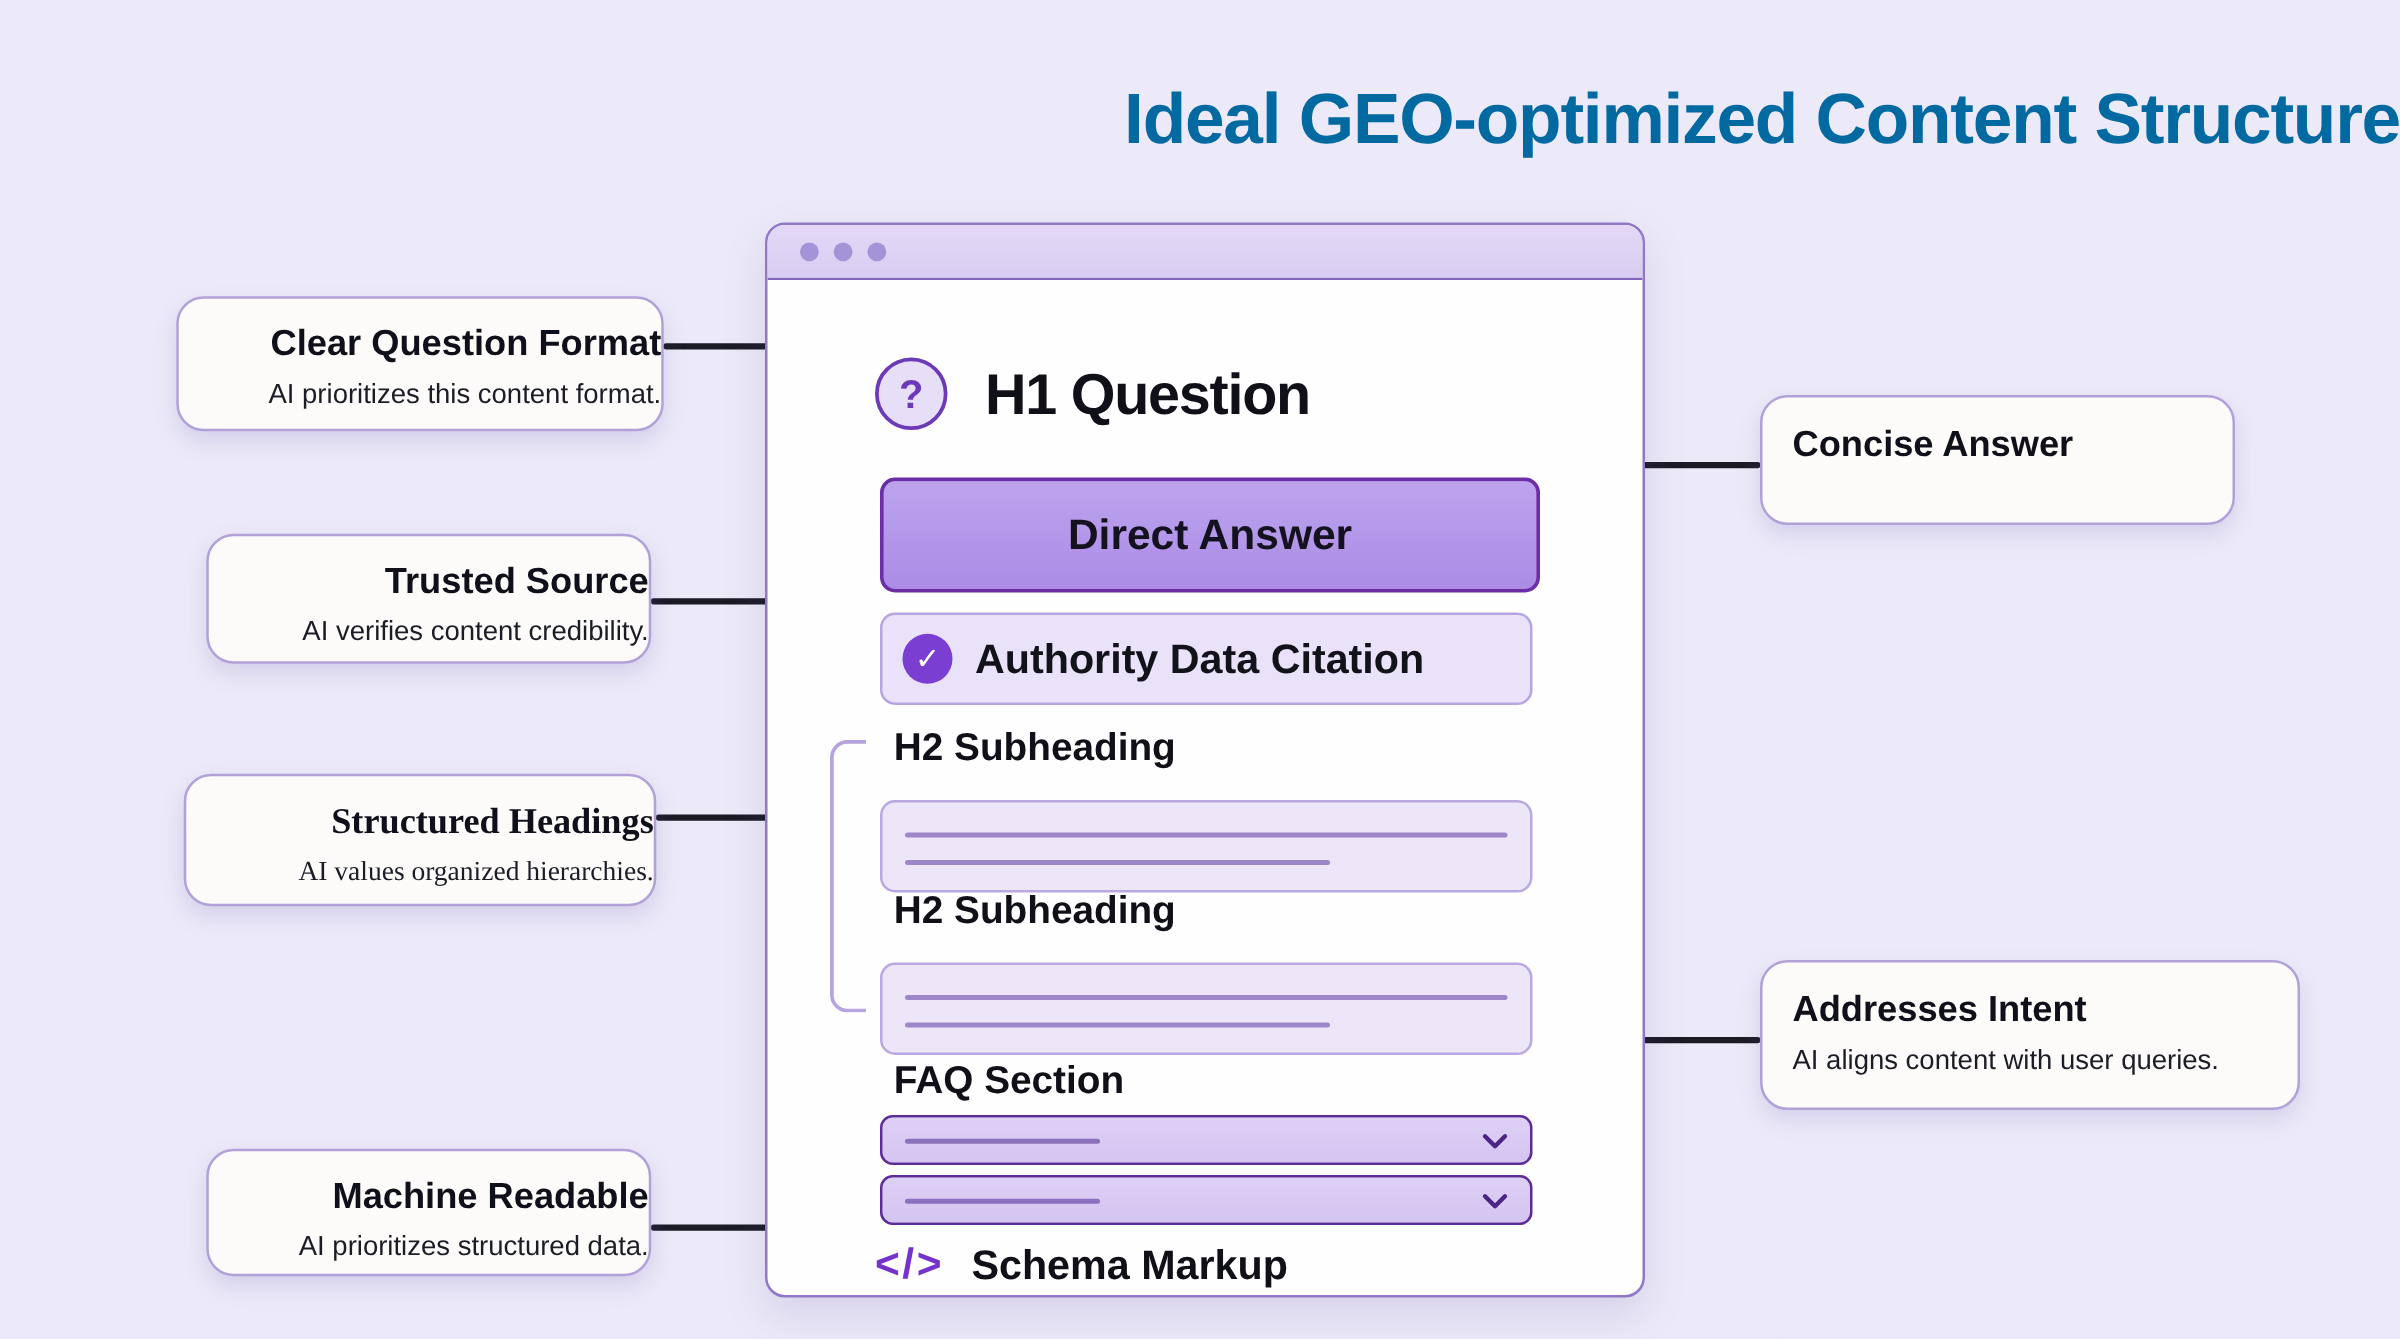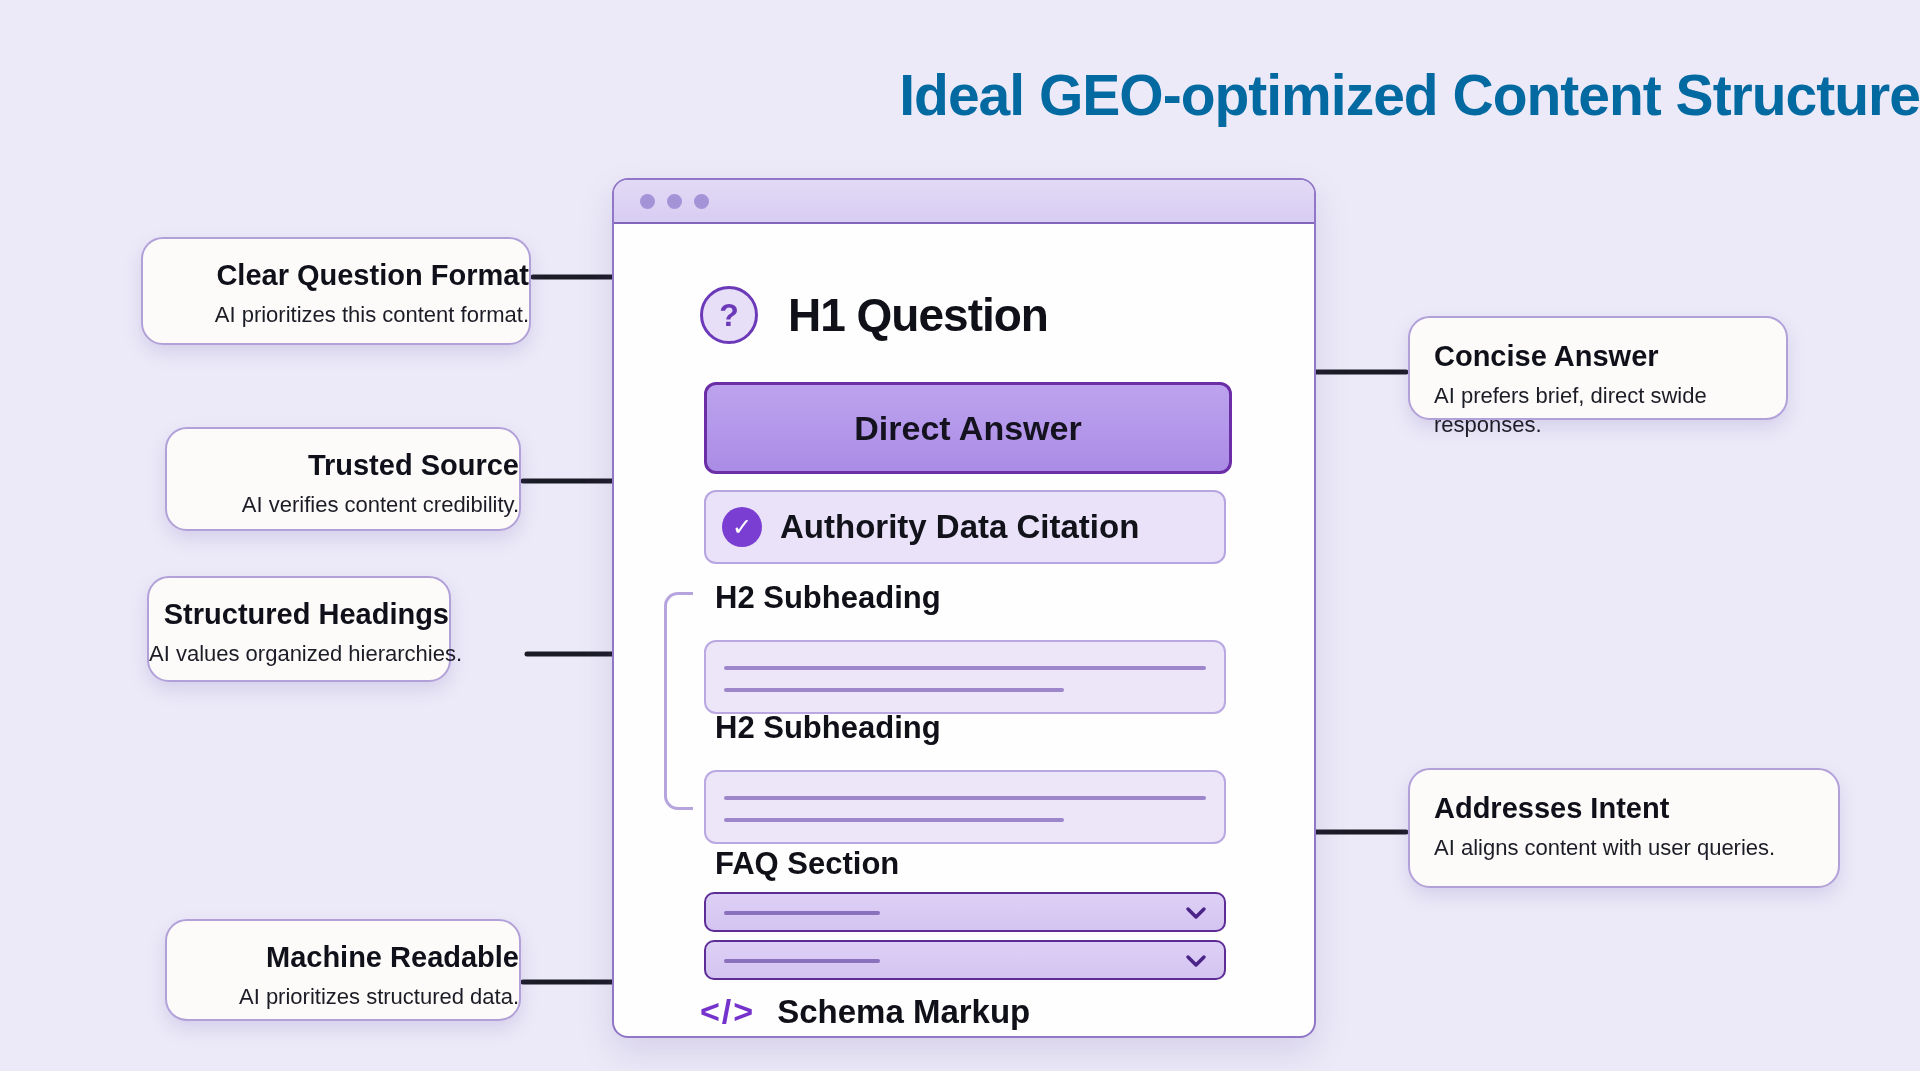--- a/index.html
+++ b/index.html
@@ -210,7 +210,6 @@
 
   <div class="callout c-right cr1">
     <div class="ct">Concise Answer</div>
-    <div class="cd">AI prefers brief, direct swide responses.</div>
   </div>
   <div class="callout c-right cr2">
     <div class="ct">Addresses Intent</div>

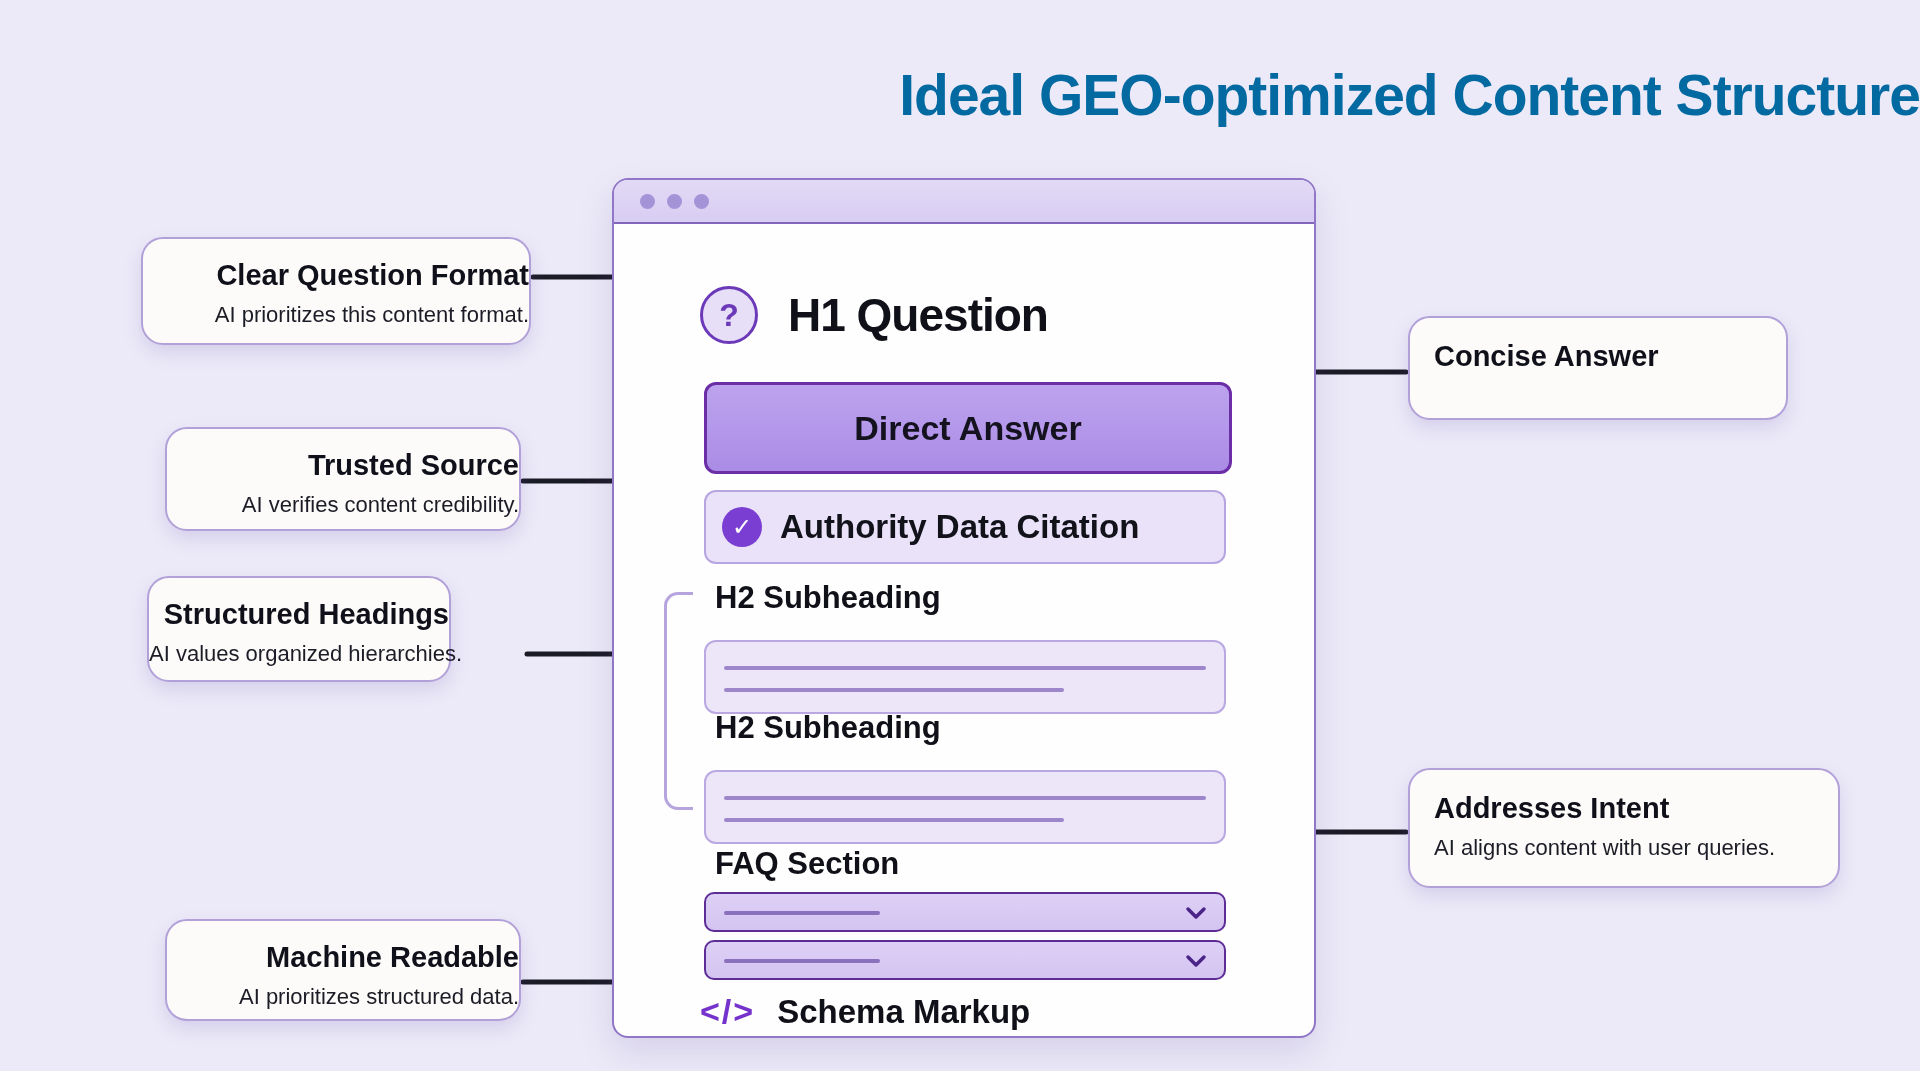--- a/index.html
+++ b/index.html
@@ -100,7 +100,7 @@
   .c-right{text-align:left;padding:20px 24px;}
   .cl1{left:141px;top:237px;width:390px;height:108px;}
   .cl2{left:165px;top:427px;width:356px;height:104px;}
-  .cl3{left:147px;top:576px;width:304px;height:106px;}
+  .cl3{left:147px;top:619px;width:378px;height:106px;font-family:Liberation Serif, serif;}
   .cl4{left:165px;top:919px;width:356px;height:102px;}
   .cr1{left:1408px;top:316px;width:380px;height:104px;}
   .cr2{left:1408px;top:768px;width:432px;height:120px;}

